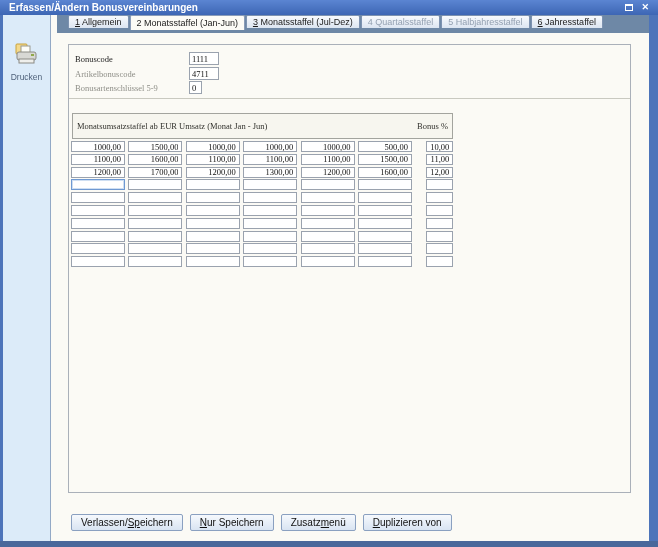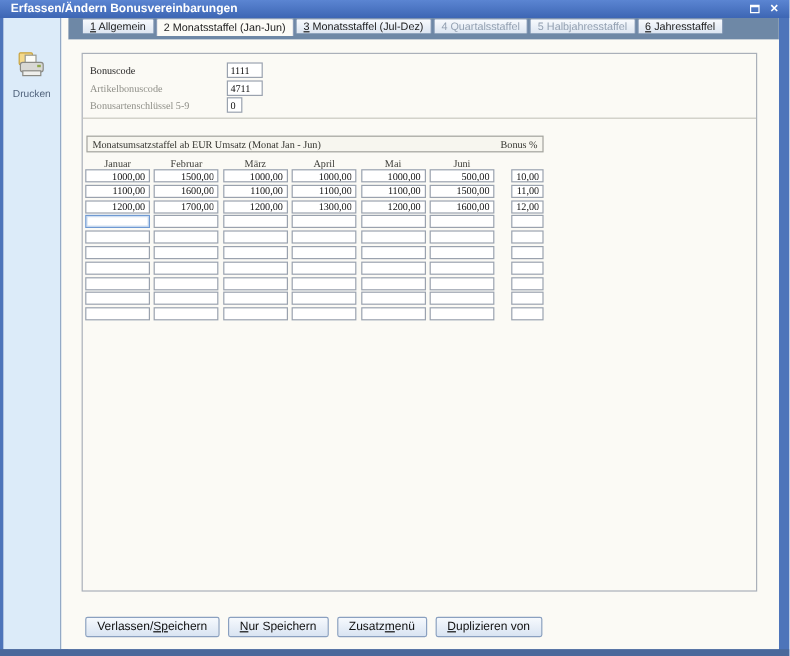--- a/index.html
+++ b/index.html
@@ -77,7 +77,7 @@
     position:absolute; top:68px; left:3px; width:381px; height:14px;
     background:#f7f6ef; border:1px solid #a3a49e;
     display:flex; justify-content:space-between; align-items:center;
-    padding:0 4px; font-size:8.5px; color:#33332e; white-space:nowrap;
+    padding:12px 4px; font-size:8.5px; color:#33332e; white-space:nowrap;
   }
 
   .month-labels { position:absolute; top:86px; left:2px; display:flex; }

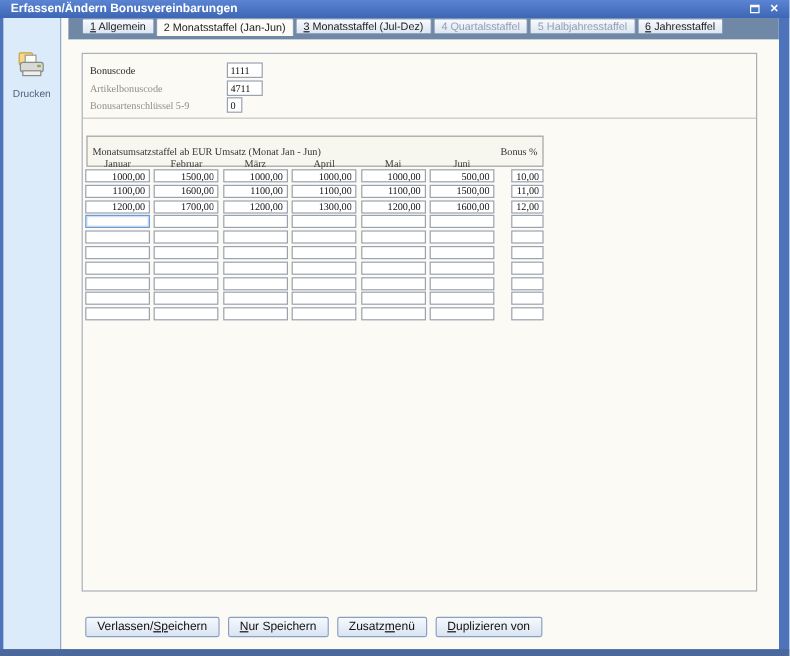--- a/index.html
+++ b/index.html
@@ -167,14 +167,6 @@
             <span>Bonus %</span>
           </div>
 
-          <div class="month-labels">
-            <span>Januar</span>
-            <span>Februar</span>
-            <span>März</span>
-            <span>April</span>
-            <span>Mai</span>
-            <span>Juni</span>
-          </div>
 
           <div class="grid" id="grid">
               <div class="grid-row">

